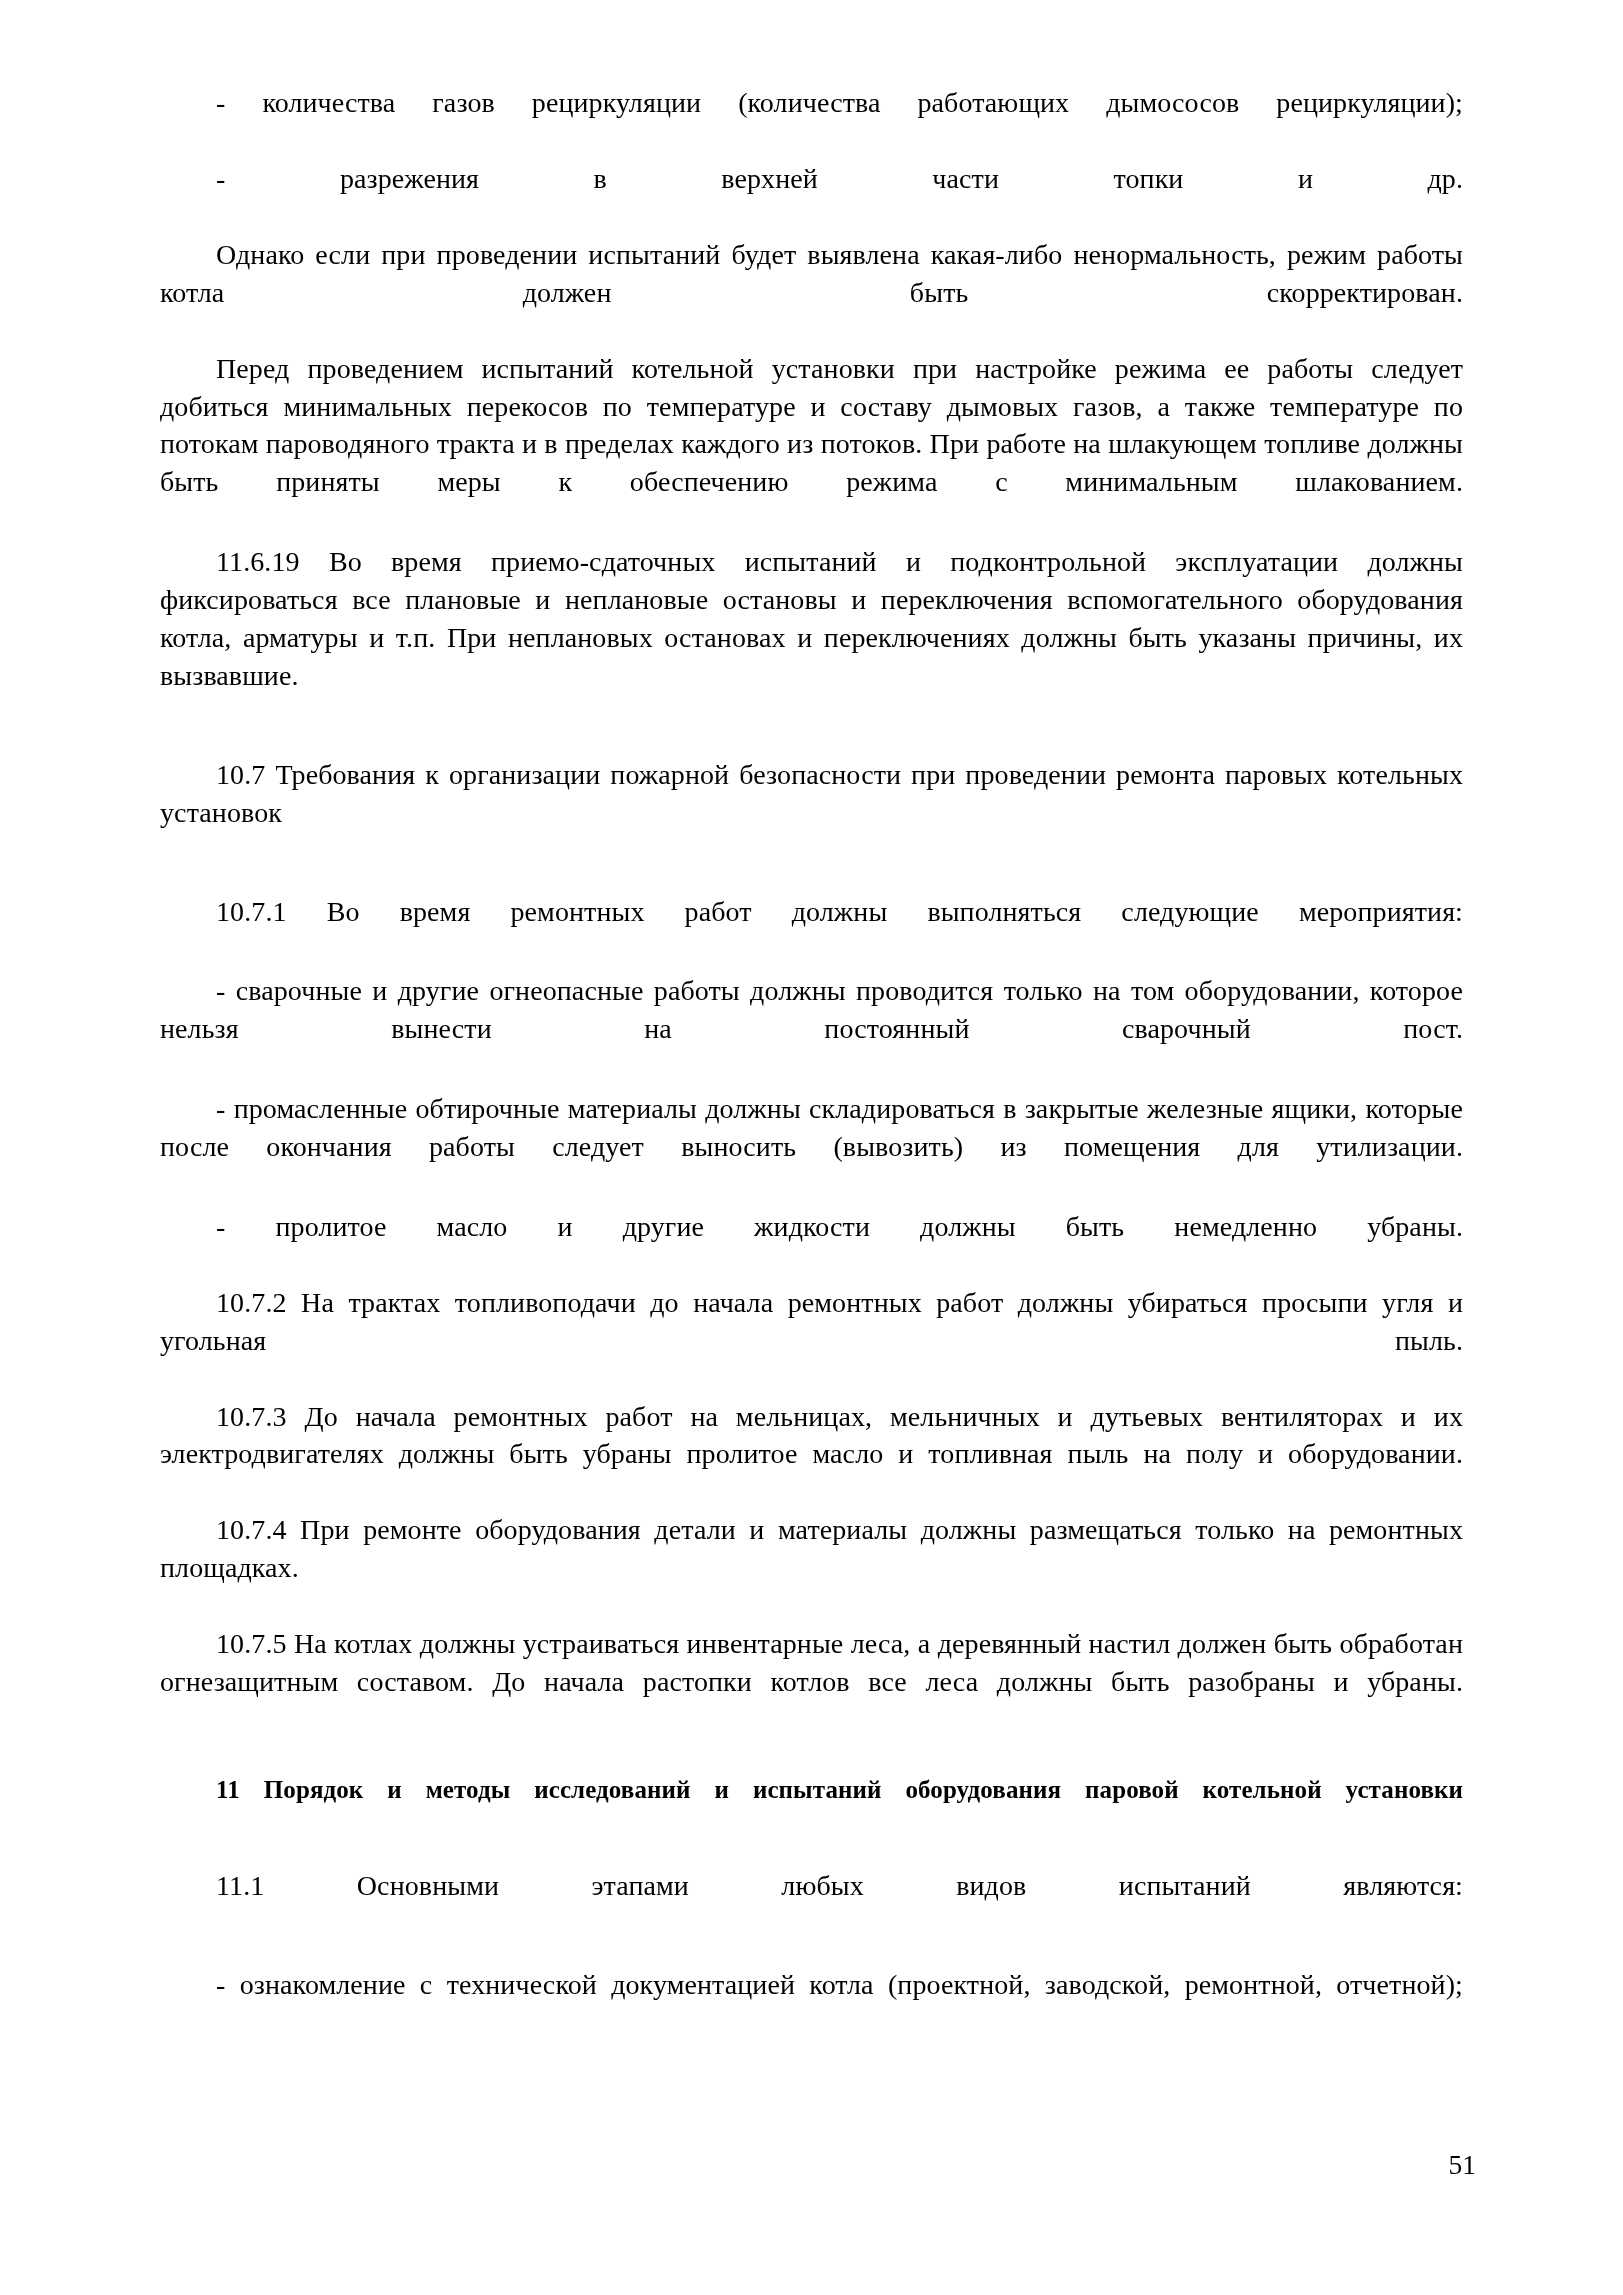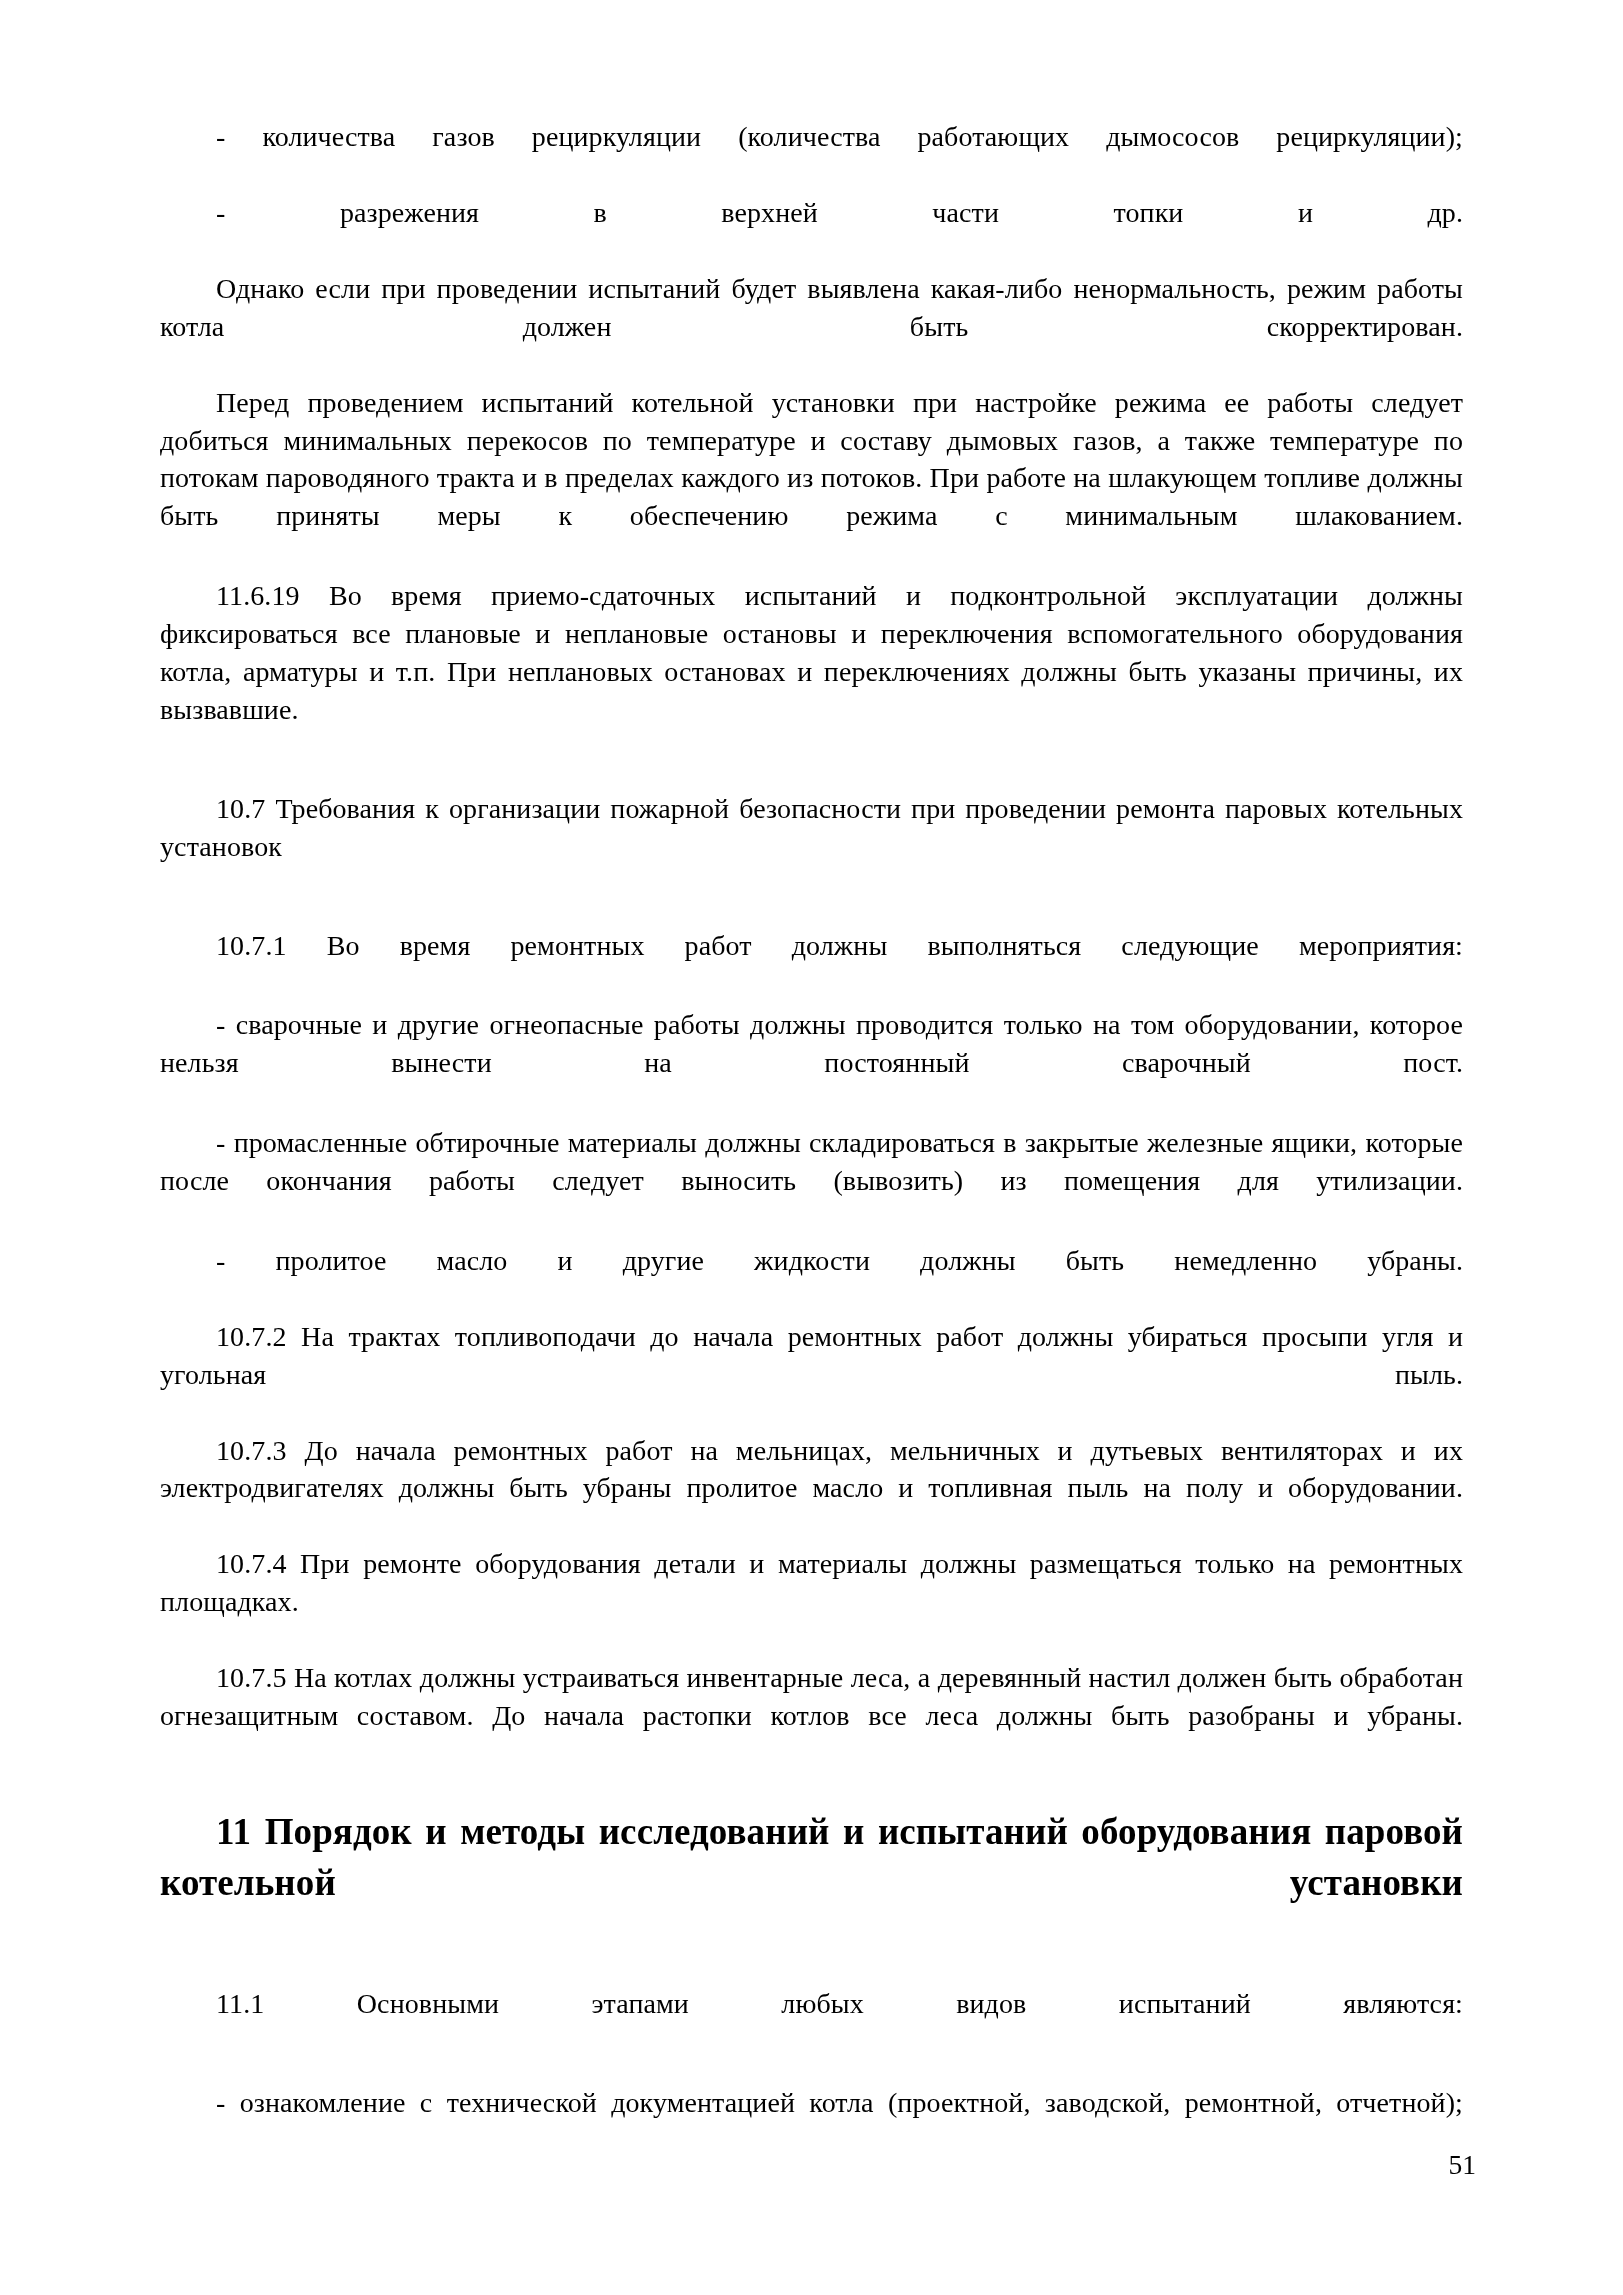--- a/index.html
+++ b/index.html
@@ -18,7 +18,7 @@
     margin: 0 auto;
     background: #ffffff;
     box-sizing: border-box;
-    padding: 118px 160px 79px 160px;
+    padding: 84px 160px 79px 160px;
   }
   .content {
     width: 1303px;

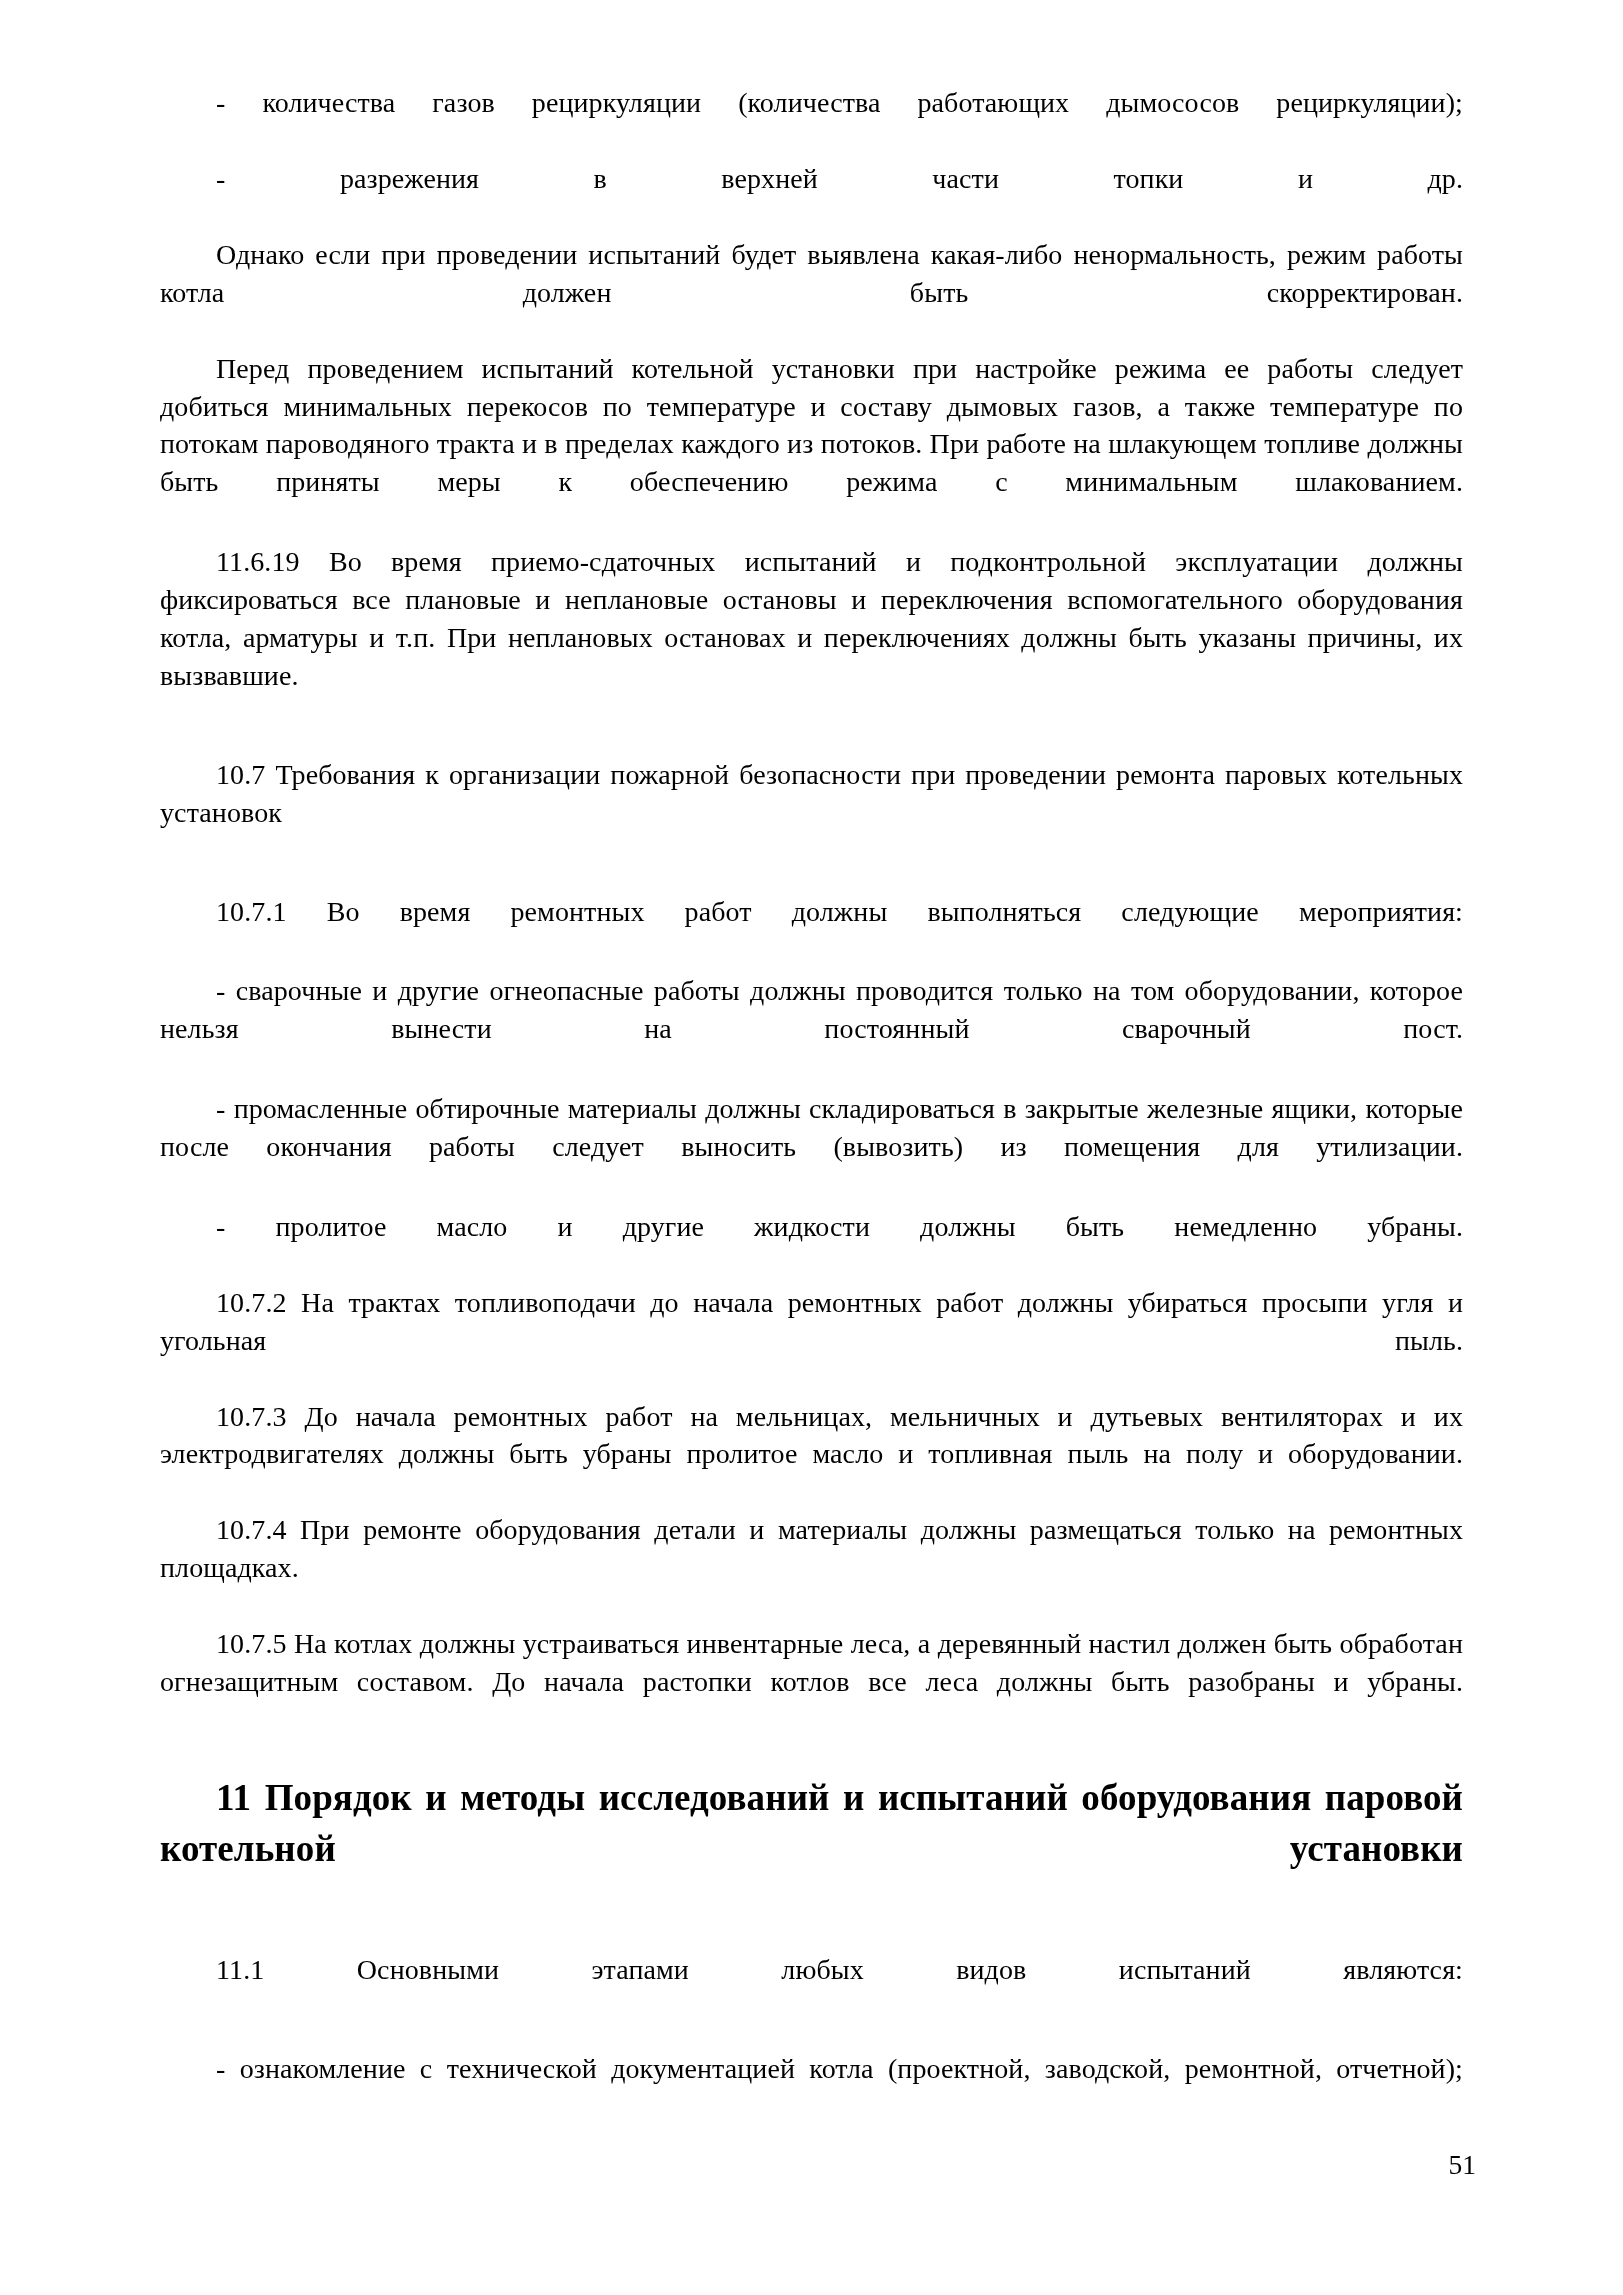--- a/index.html
+++ b/index.html
@@ -45,7 +45,7 @@
   }
   h2.section {
     margin: 0;
-    font-size: 37px;
+    font-size: 25px;
     line-height: 1.37;
     font-weight: bold;
     text-align: justify;

